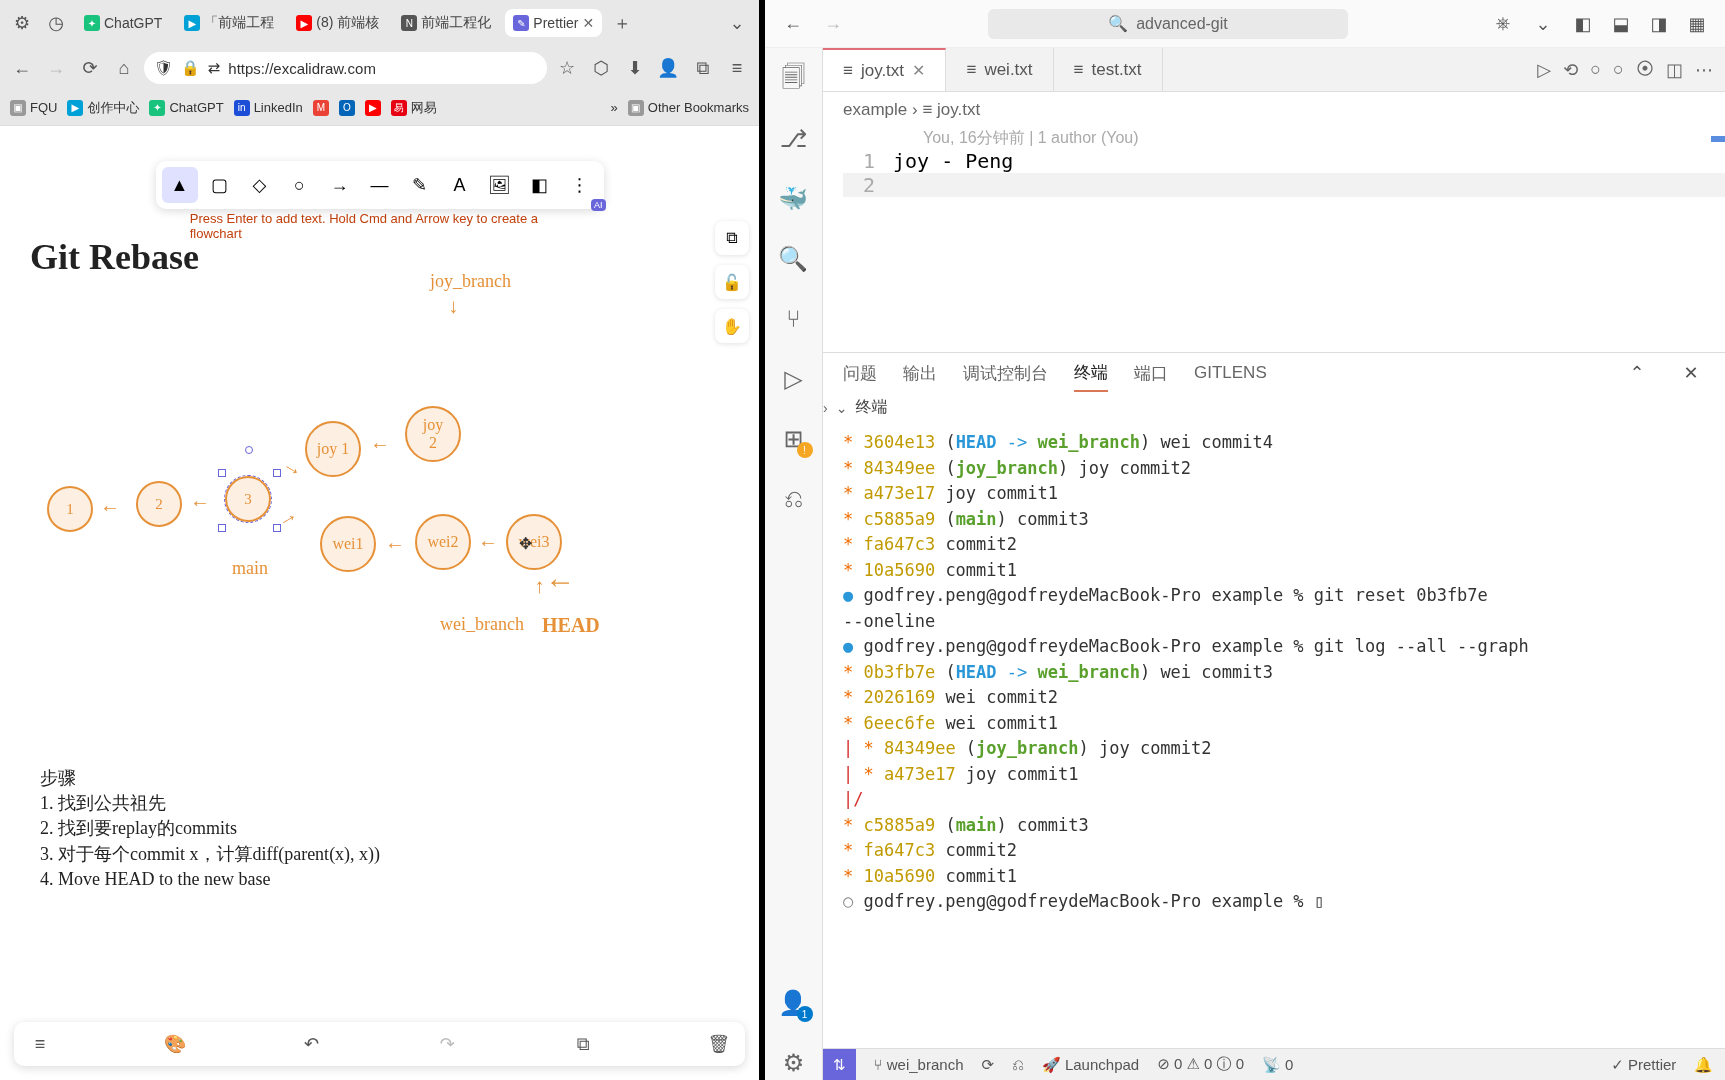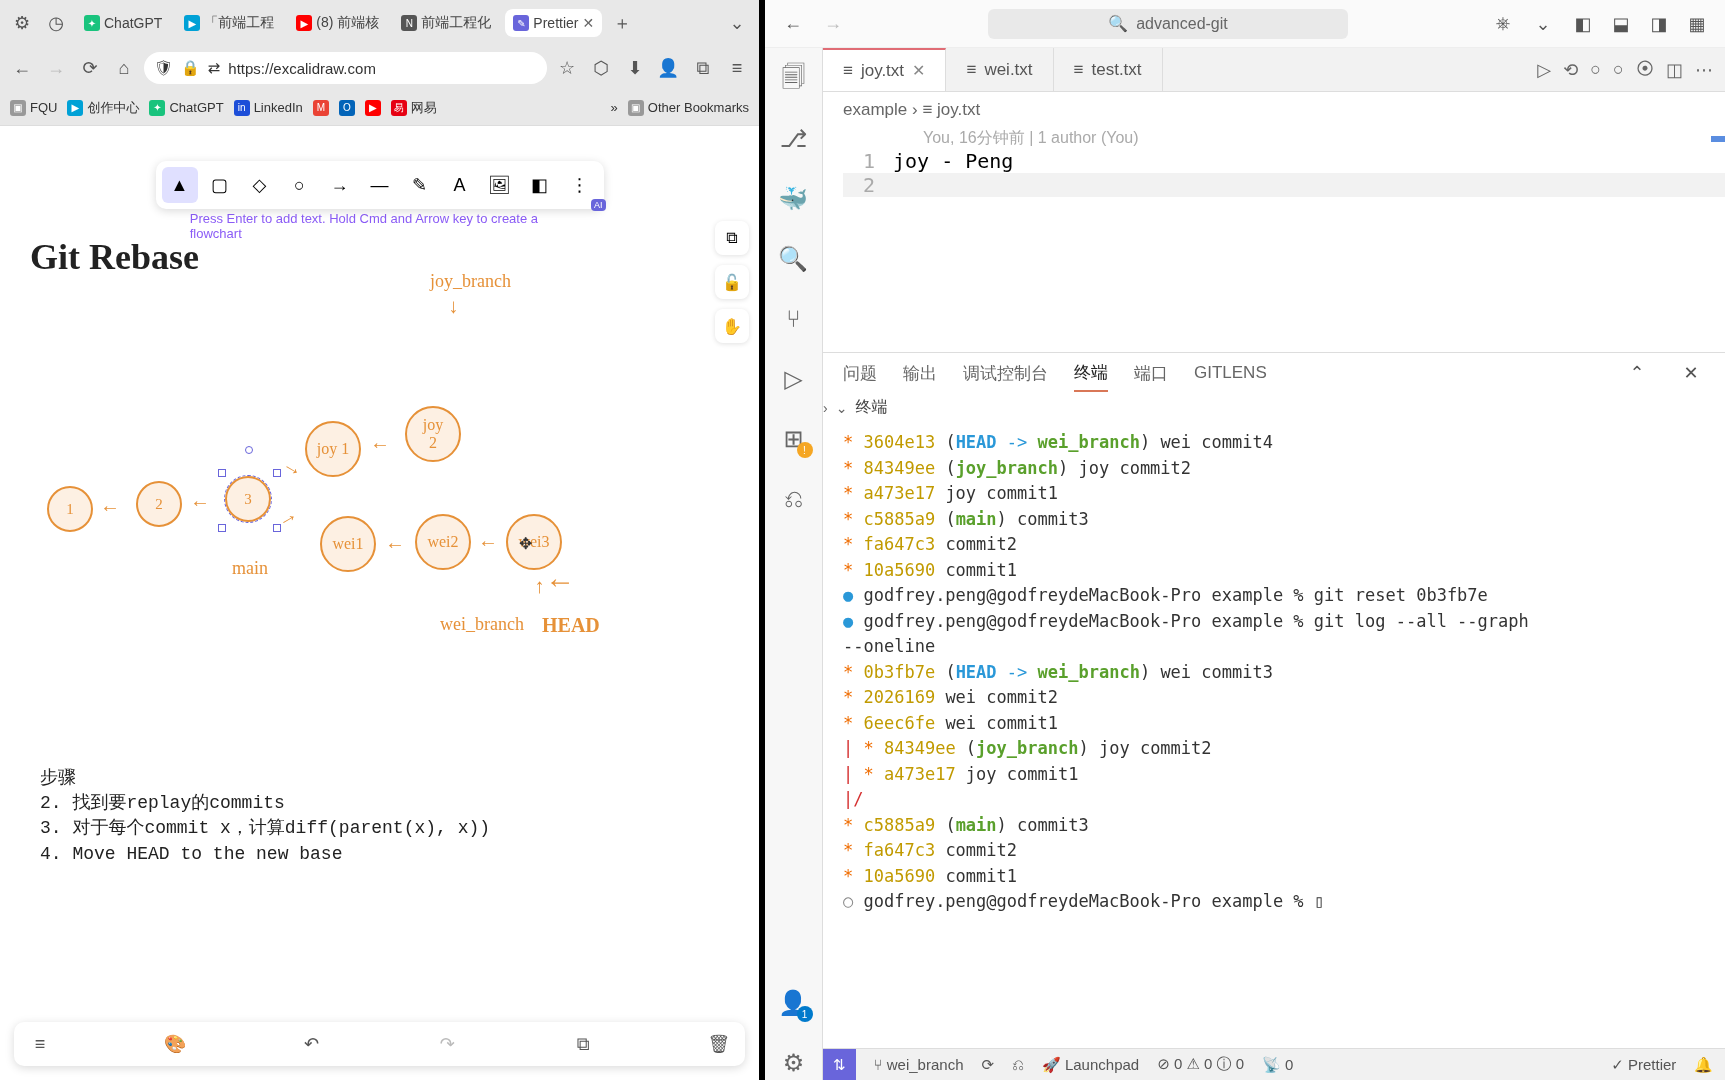--- a/index.html
+++ b/index.html
@@ -36,7 +36,7 @@
 .toolbar { position: absolute; top: 35px; left: 50%; transform: translateX(-50%); background: #fff; border-radius: 10px; box-shadow: 0 2px 10px rgba(0,0,0,.15); display: flex; gap: 4px; padding: 6px; z-index: 10; }
 .tool { width: 36px; height: 36px; display: flex; align-items: center; justify-content: center; border-radius: 6px; cursor: pointer; font-size: 18px; }
 .tool.active { background: #e0e0ff; }
-.hint { position: absolute; top: 85px; left: 50%; transform: translateX(-50%); font-size: 13px; color: #8b5cf6; }
+.hint { position: absolute; top: 85px; left: 50%; transform: translateX(-50%); font-size: 13px; color: #c2410c; }
 .side-panel { position: absolute; right: 10px; top: 95px; display: flex; flex-direction: column; gap: 10px; }
 .side-btn { width: 34px; height: 34px; background: #fff; border-radius: 8px; box-shadow: 0 1px 5px rgba(0,0,0,.12); display: flex; align-items: center; justify-content: center; cursor: pointer; }
 

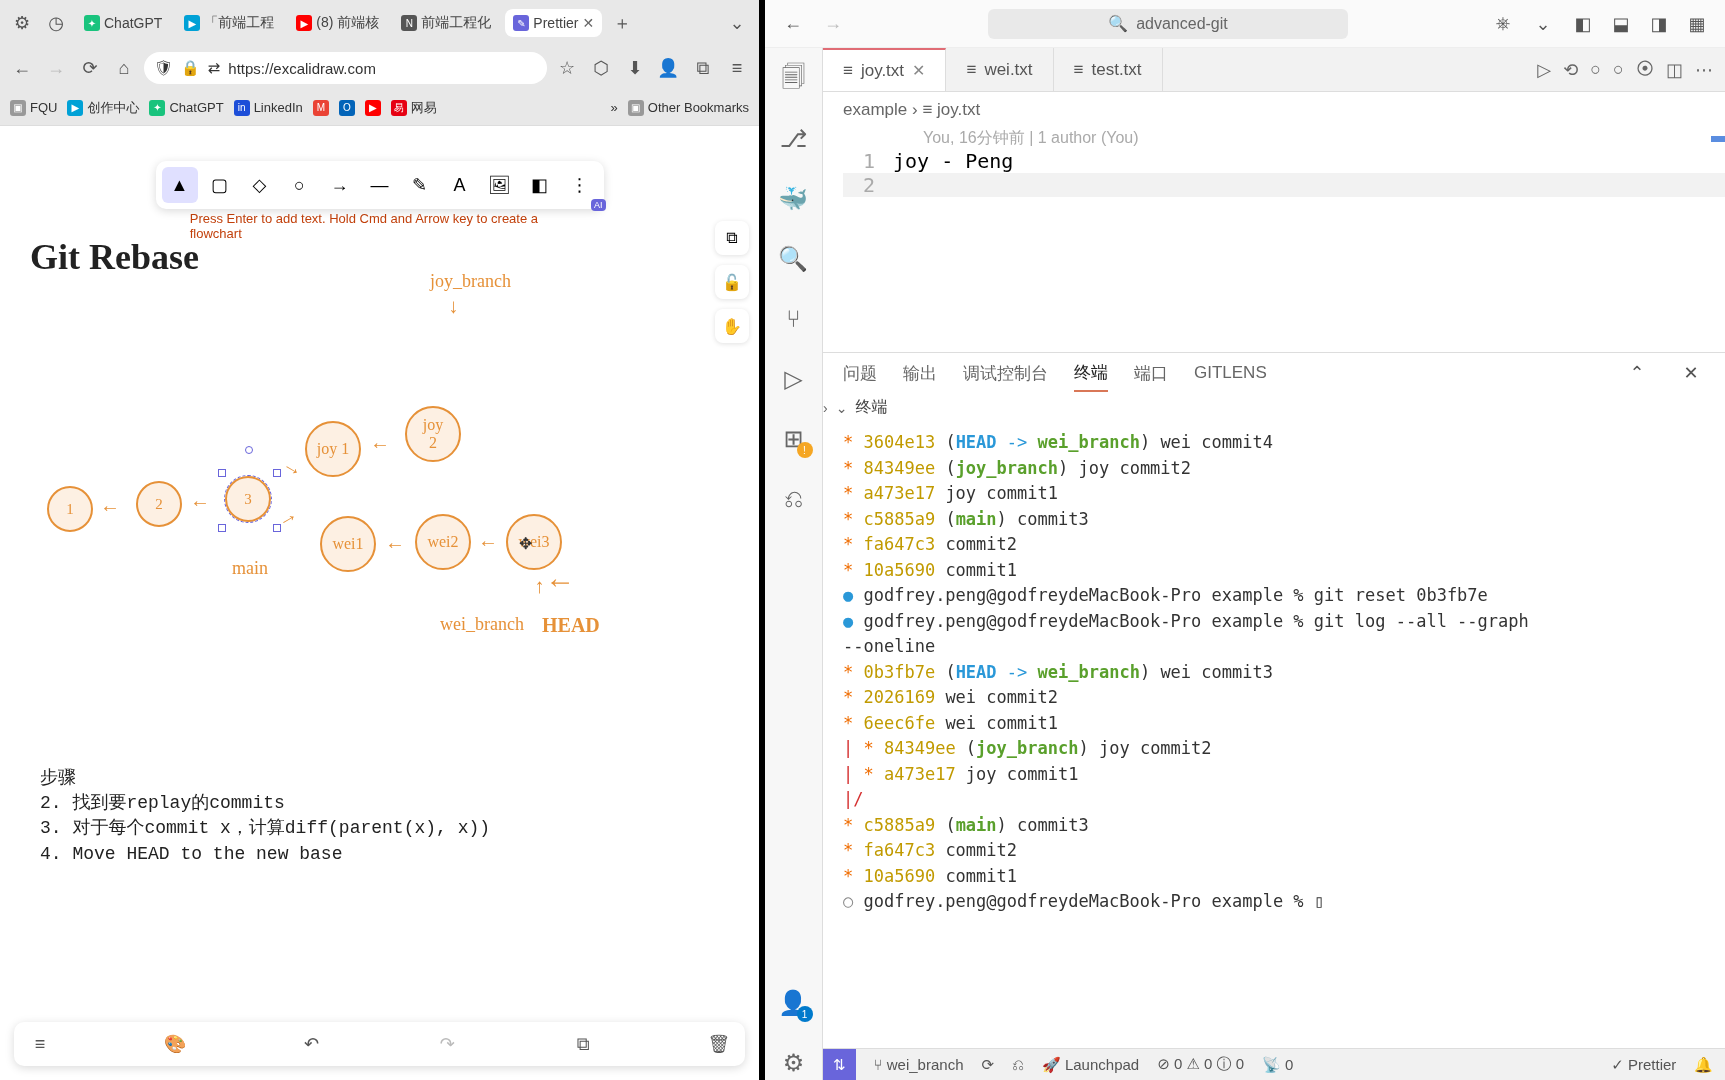--- a/index.html
+++ b/index.html
@@ -387,8 +387,8 @@
               <div>  <span class="graph-bullet">* </span><span class="hash">fa647c3</span><span> commit2</span></div>
               <div>  <span class="graph-bullet">* </span><span class="hash">10a5690</span><span> commit1</span></div>
               <div><span class="dot-blue">● </span><span class="prompt">godfrey.peng@godfreydeMacBook-Pro example % </span><span>git reset 0b3fb7e</span></div>
+              <div>    --oneline</div>
               <div><span class="dot-blue">● </span><span class="prompt">godfrey.peng@godfreydeMacBook-Pro example % </span><span>git log --all --graph</span></div>
-              <div>    --oneline</div>
               <div>  <span class="graph-bullet">* </span><span class="hash">0b3fb7e</span> (<span class="ref-head">HEAD</span><span class="ref-arrow"> -&gt; </span><span class="ref-branch">wei_branch</span>)<span> wei commit3</span></div>
               <div>  <span class="graph-bullet">* </span><span class="hash">2026169</span><span> wei commit2</span></div>
               <div>  <span class="graph-bullet">* </span><span class="hash">6eec6fe</span><span> wei commit1</span></div>

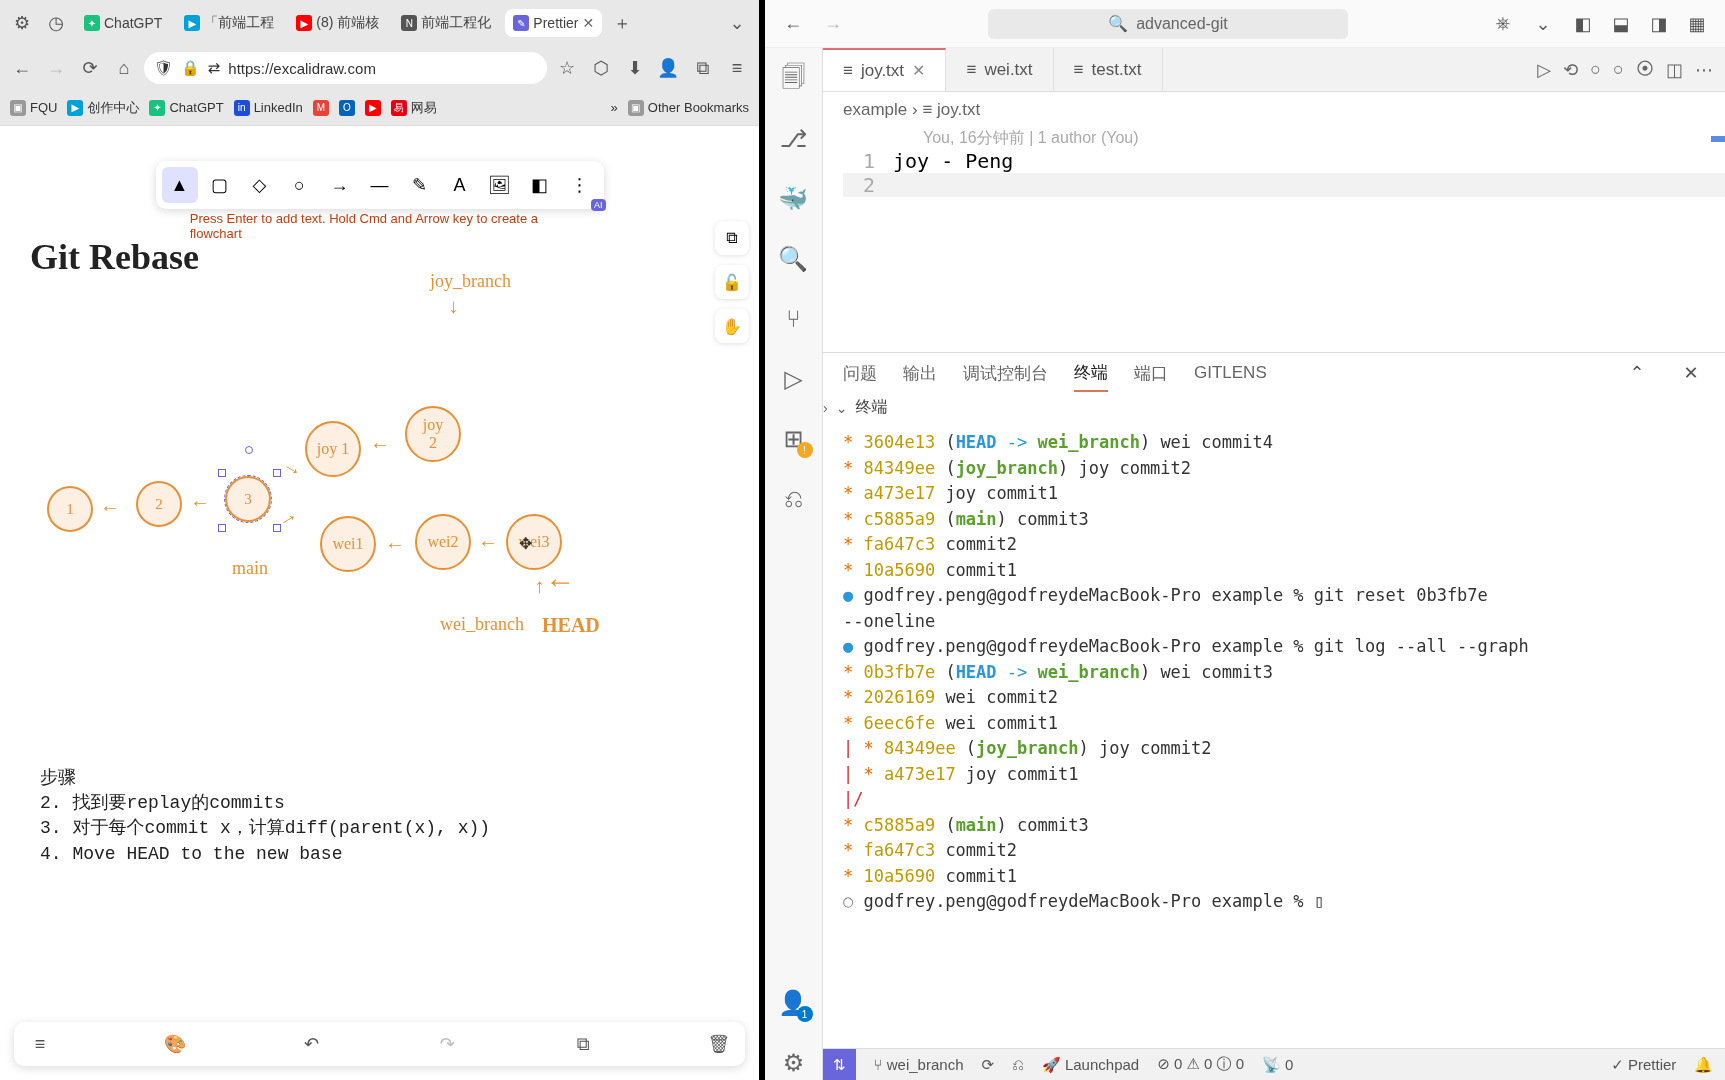--- a/index.html
+++ b/index.html
@@ -50,7 +50,7 @@
 .arrow-l { position: absolute; color: #e69138; font-size: 20px; }
 .sel-handle { position: absolute; width: 8px; height: 8px; background: #fff; border: 1px solid #6965db; }
 
-.steps { position: absolute; left: 40px; top: 640px; font-family: Liberation Mono, monospace; font-size: 18px; color: #222; line-height: 1.4; }
+.steps { position: absolute; left: 40px; top: 640px; font-family: Liberation Serif, serif; font-size: 18px; color: #222; line-height: 1.4; }
 
 .bottom-bar { position: absolute; bottom: 14px; left: 14px; right: 14px; display: flex; align-items: center; gap: 16px; background: #fff; border-radius: 10px; box-shadow: 0 2px 10px rgba(0,0,0,.15); padding: 8px 12px; }
 .bb-spacer { flex: 1; }

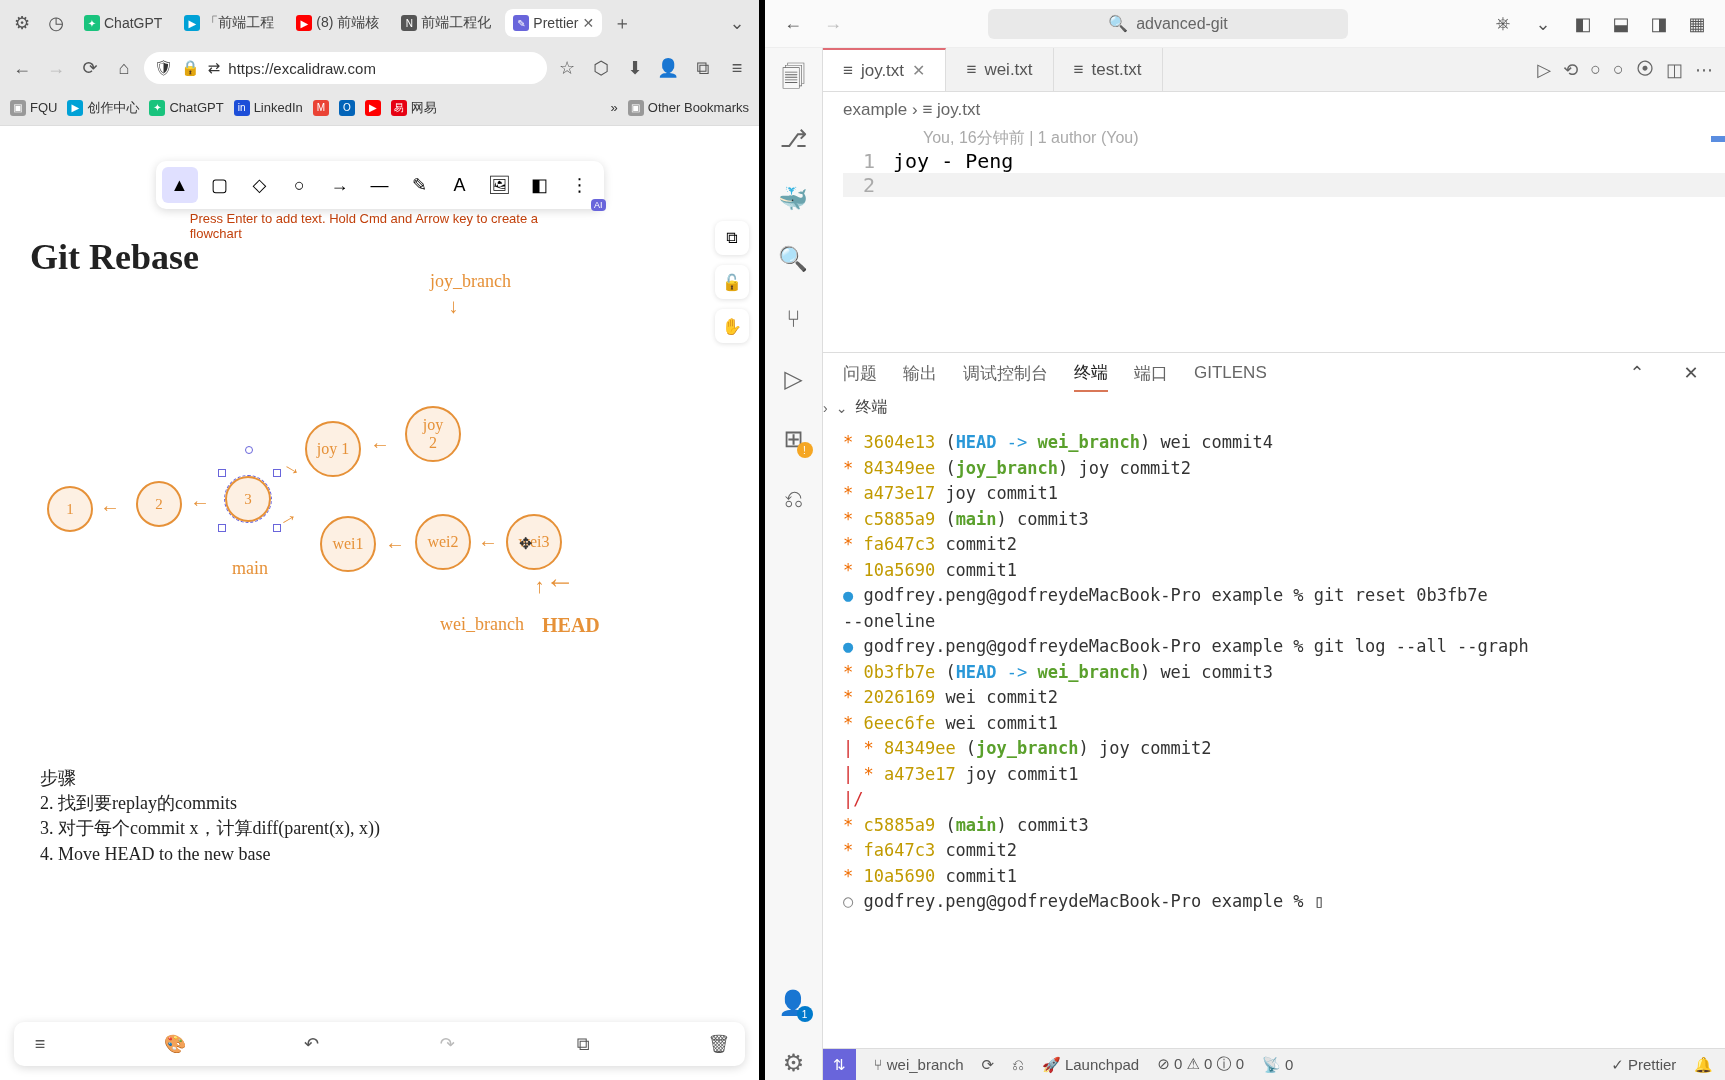--- a/index.html
+++ b/index.html
@@ -259,6 +259,7 @@
 
       <div class="steps">
         <div>步骤</div>
+        <div>1. 找到公共祖先</div>
         <div>2. 找到要replay的commits</div>
         <div>3. 对于每个commit x，计算diff(parent(x), x))</div>
         <div>4. Move HEAD to the new base</div>

